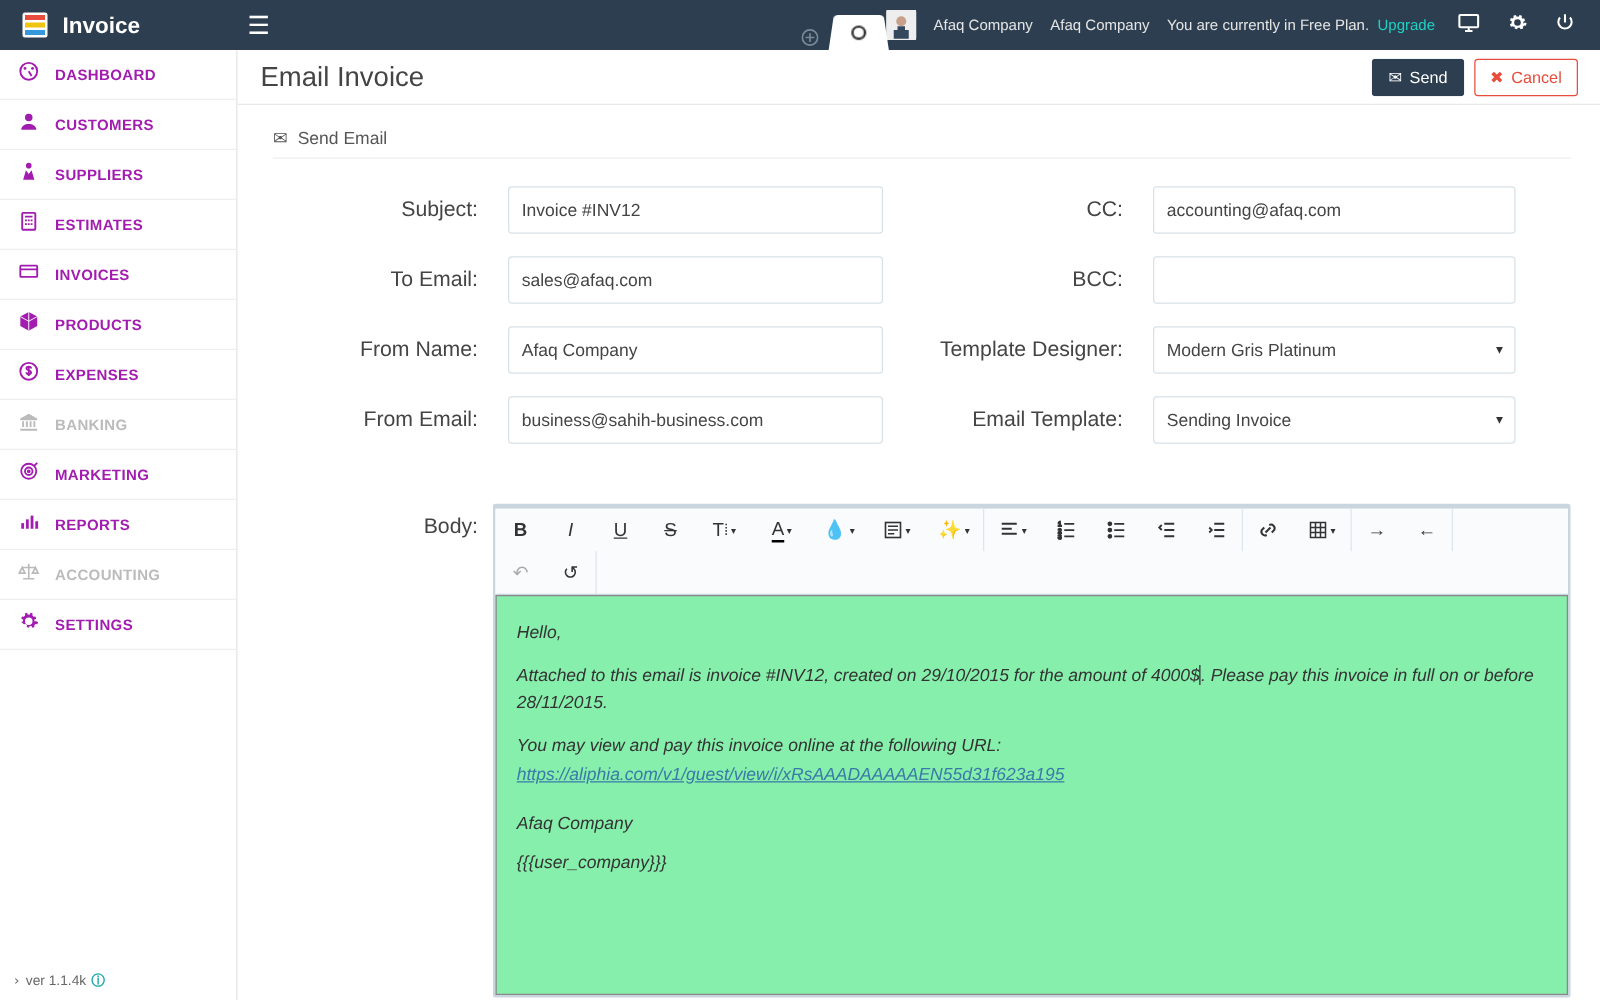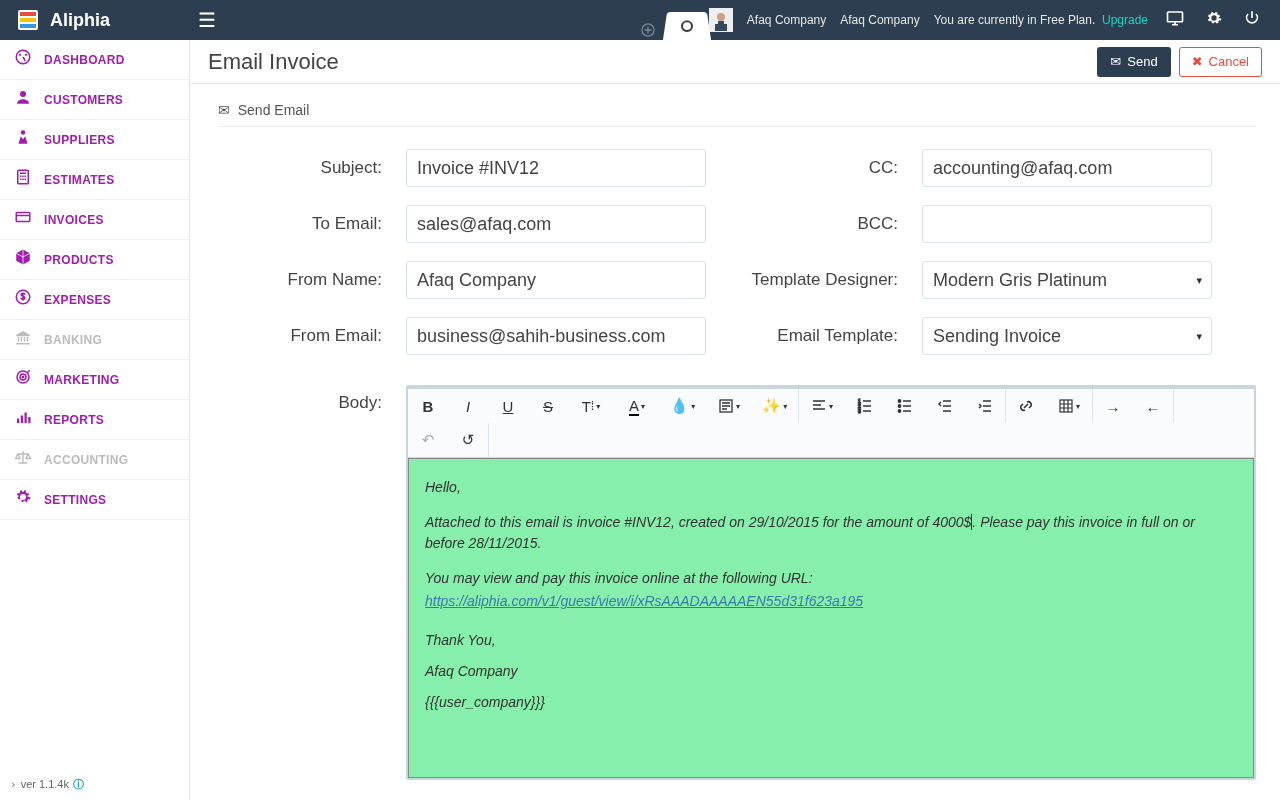--- a/index.html
+++ b/index.html
@@ -68,7 +68,7 @@
           <rect x="4" y="16" width="16" height="4" fill="#3498db"></rect>
         </svg>
     </span>
-    <span>Aliphia</span>
+    <span>Invoice</span>
   </div>
   <span class="menu-toggle">☰</span>
 

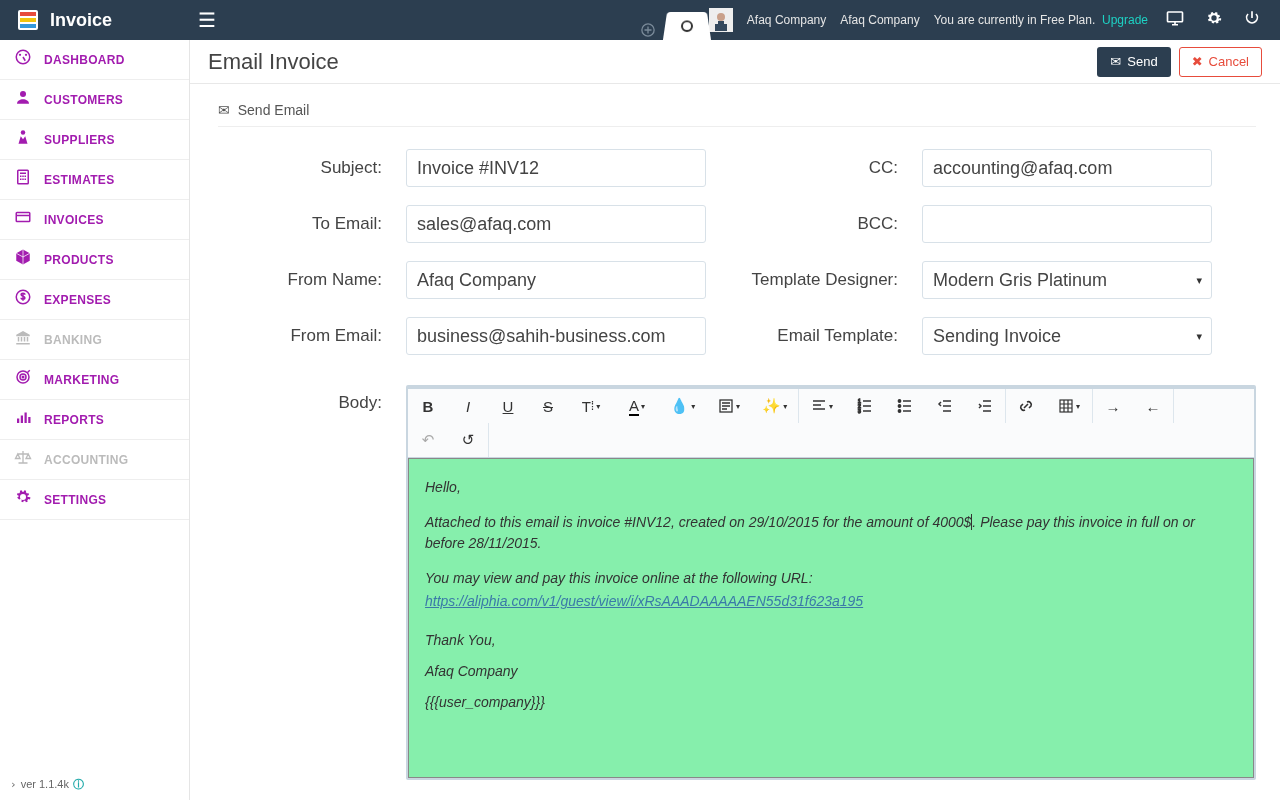--- a/index.html
+++ b/index.html
@@ -37,7 +37,7 @@
 .section-title { font-size: 14px; color:#555; display:flex; align-items:center; gap:8px; padding-bottom:8px; border-bottom:1px solid #eee; margin-bottom:22px; margin-left:10px;}
 .form-grid { display:grid; grid-template-columns: 170px 300px 180px 290px; column-gap:18px; row-gap:18px; align-items:center; margin-left:10px;}
 .form-label { text-align:right; font-size:17px; color:#444; padding-right:6px;}
-.form-input, .form-select { height:38px; border:1px solid #d8e1e8; border-radius:3px; padding:0 10px; font-size:18px; color:#444; width:100%; background:#fff;}
+.form-input, .form-select { height:38px; border:1px solid #d8e1e8; border-radius:3px; padding:0 10px; font-size:14px; color:#444; width:100%; background:#fff;}
 .form-select { appearance:none; background:#fff; position:relative;}
 .select-wrap { position:relative; width:100%;}
 .select-wrap::after{ content:"▾"; position:absolute; right:10px; top:50%; transform:translateY(-50%); font-size:11px; color:#333; pointer-events:none;}

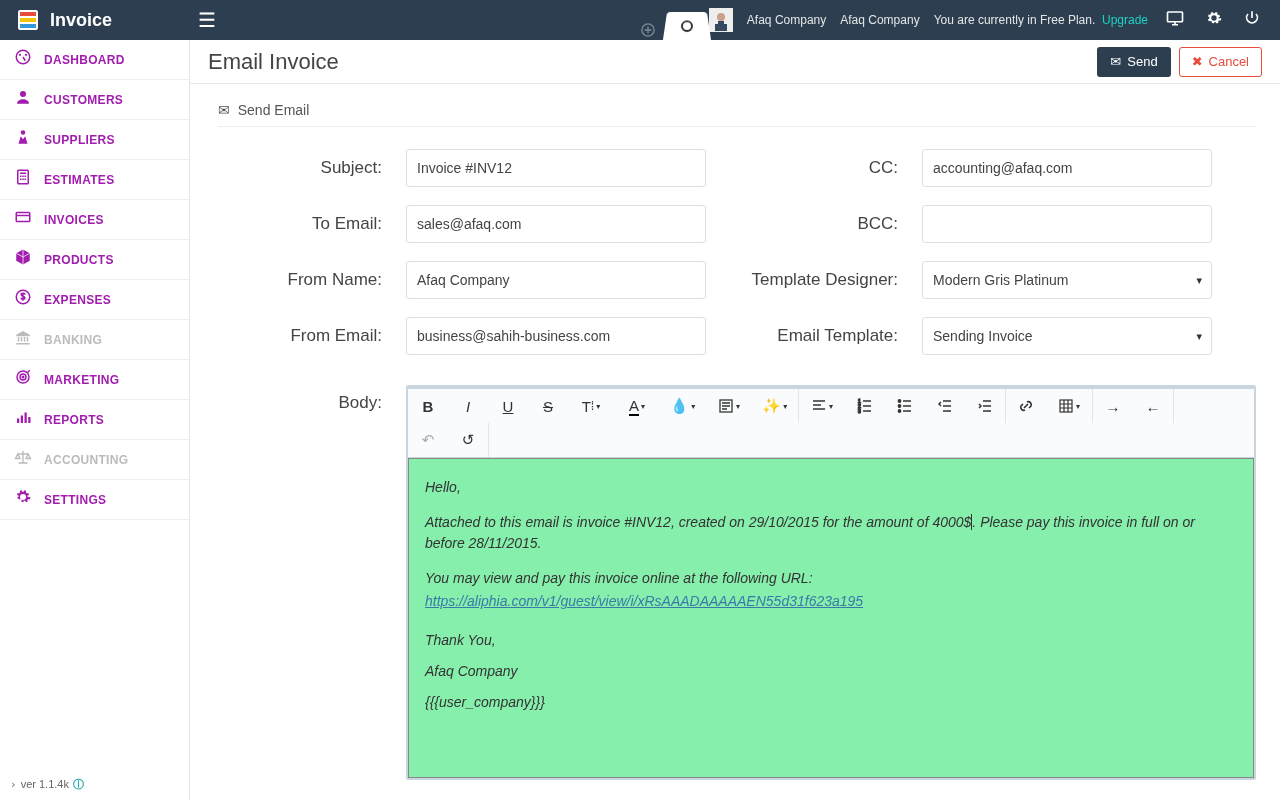--- a/index.html
+++ b/index.html
@@ -41,7 +41,7 @@
 .form-select { appearance:none; background:#fff; position:relative;}
 .select-wrap { position:relative; width:100%;}
 .select-wrap::after{ content:"▾"; position:absolute; right:10px; top:50%; transform:translateY(-50%); font-size:11px; color:#333; pointer-events:none;}
-.body-row { display:grid; grid-template-columns: 170px 1fr; column-gap:18px; margin-top:30px; margin-left:10px;}
+.body-row { display:grid; grid-template-columns: 170px 1fr; column-gap:6px; margin-top:48px; margin-left:10px;}
 .editor { border:2px solid #c9d6e0; border-top:4px solid #c9d6e0; border-radius:2px;}
 .toolbar { display:flex; flex-wrap:wrap; border-bottom:1px solid #c9d6e0; background:#fafbfc;}
 .tb-group { display:flex; border-right:1px solid #dde6ed;}

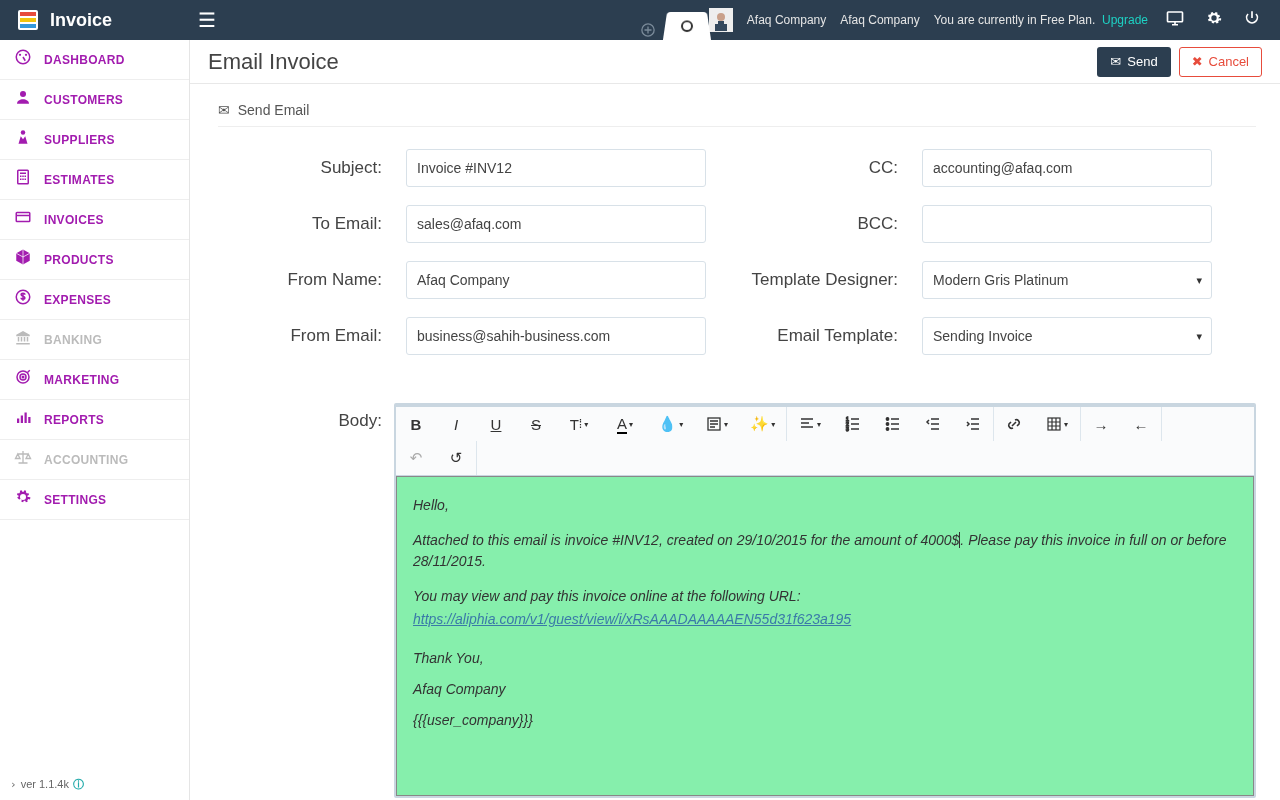--- a/index.html
+++ b/index.html
@@ -355,7 +355,6 @@
             <p><span>Attached to this email is invoice #INV12, created on 29/10/2015 for the amount of 4000$</span><span style="border-right:1px solid #333;"></span><span>. Please pay this invoice in full on or before 28/11/2015.</span></p>
             <p style="margin-bottom:2px;"><span>You may view and pay this invoice online at the following URL:</span></p>
             <p style="margin-bottom:18px;"><a href="#">https://aliphia.com/v1/guest/view/i/xRsAAADAAAAAEN55d31f623a195</a></p>
-            <p style="margin-bottom:10px;">Thank You,</p>
             <p style="margin-bottom:10px;">Afaq Company</p>
             <p>{{{user_company}}}</p>
           </div>

